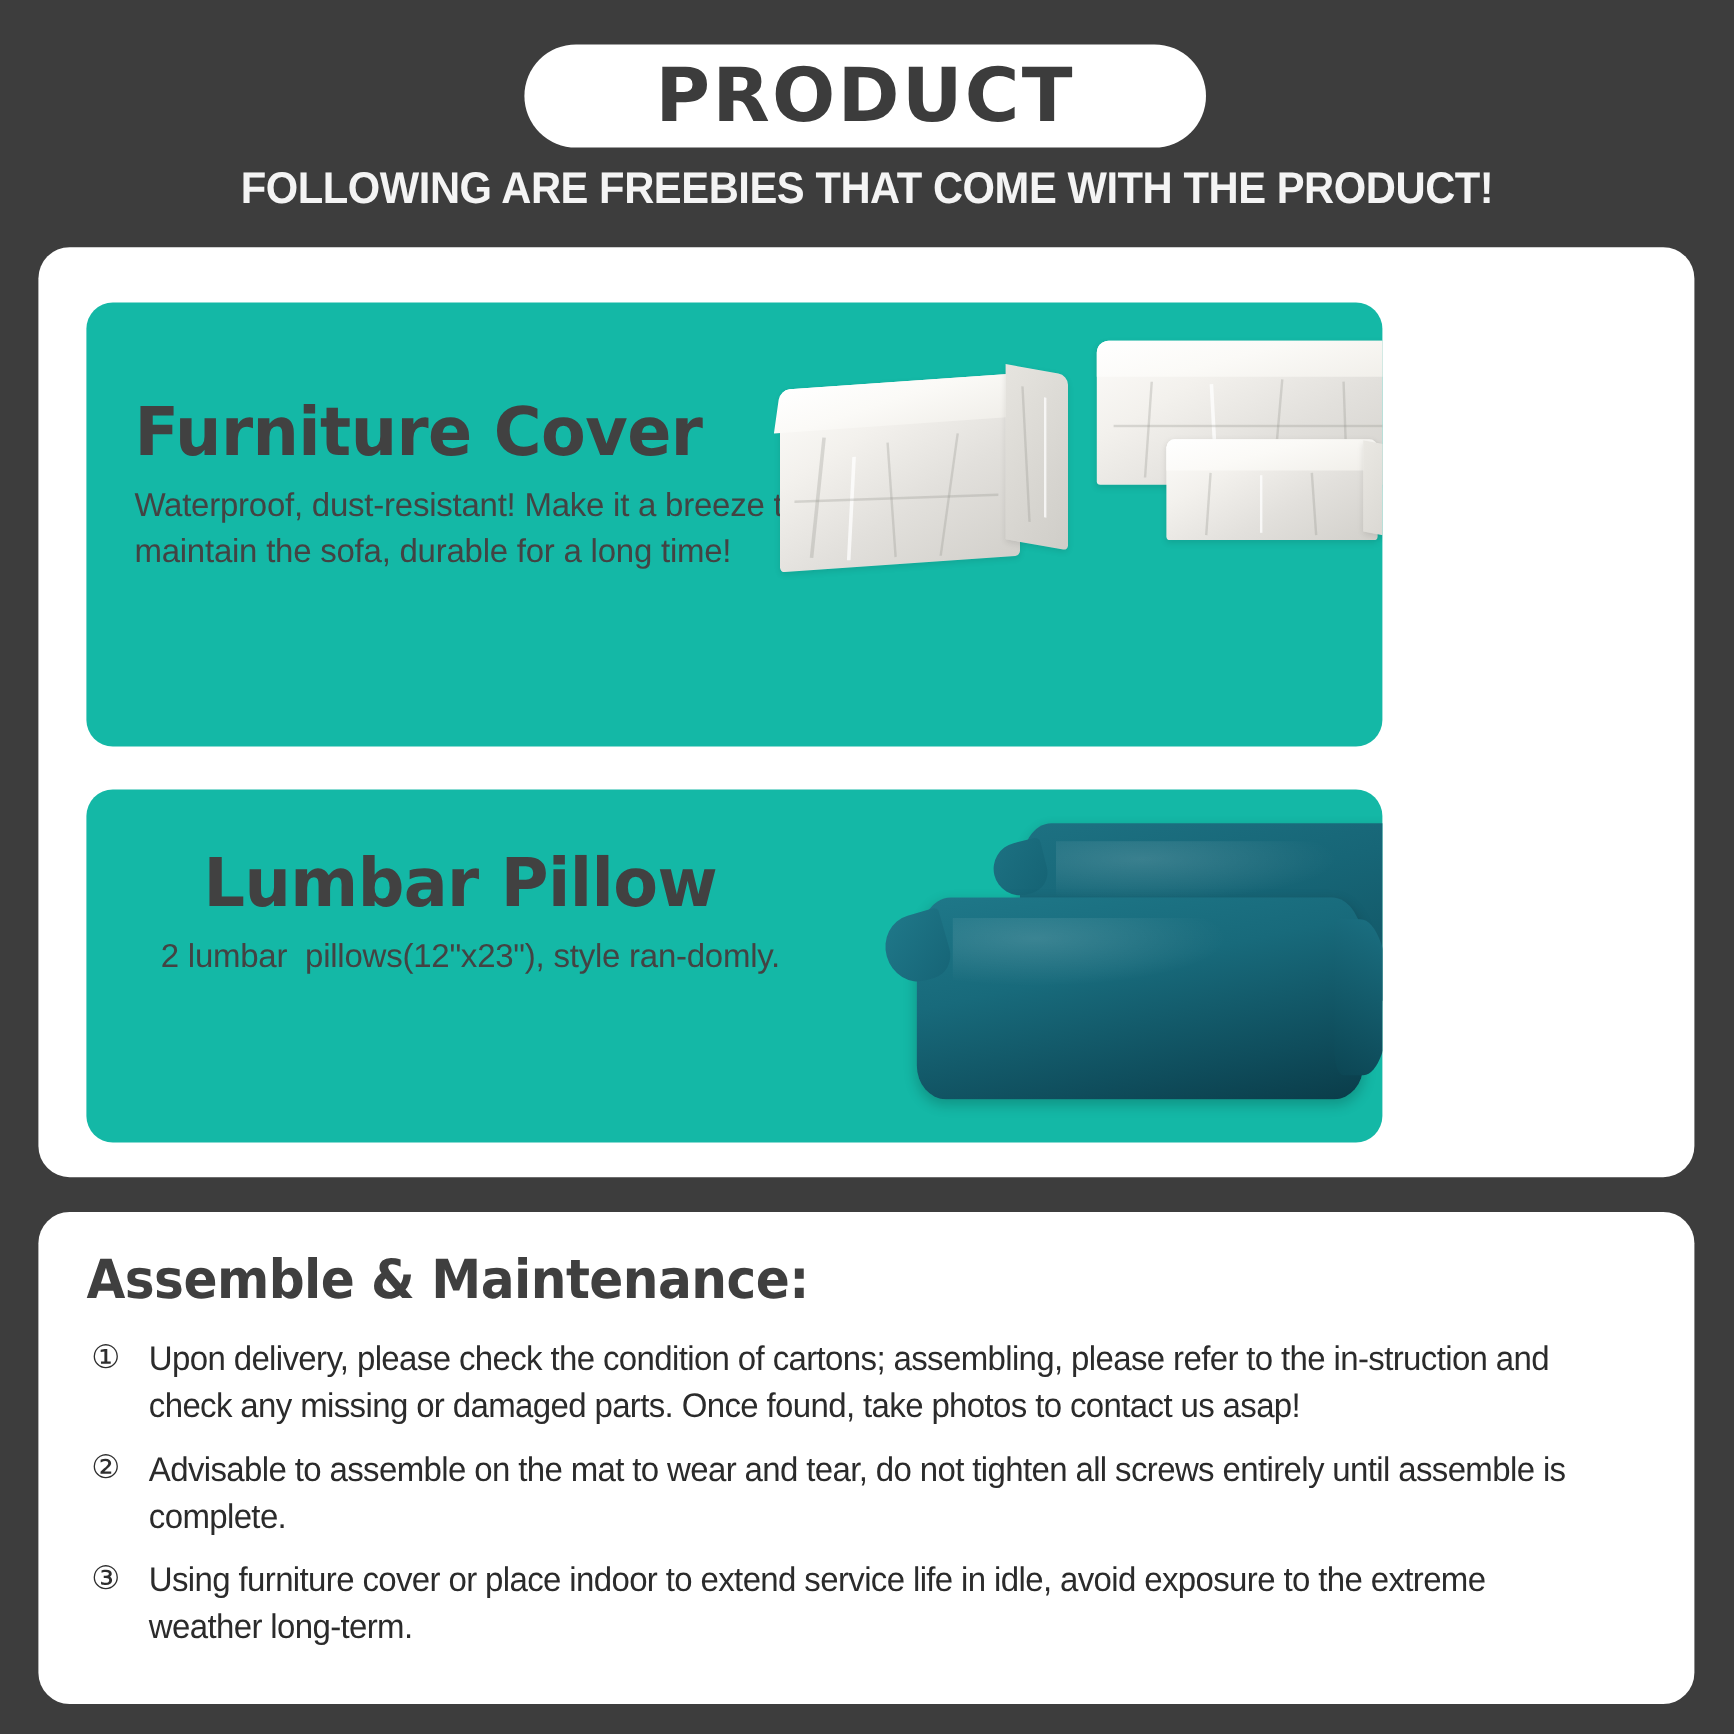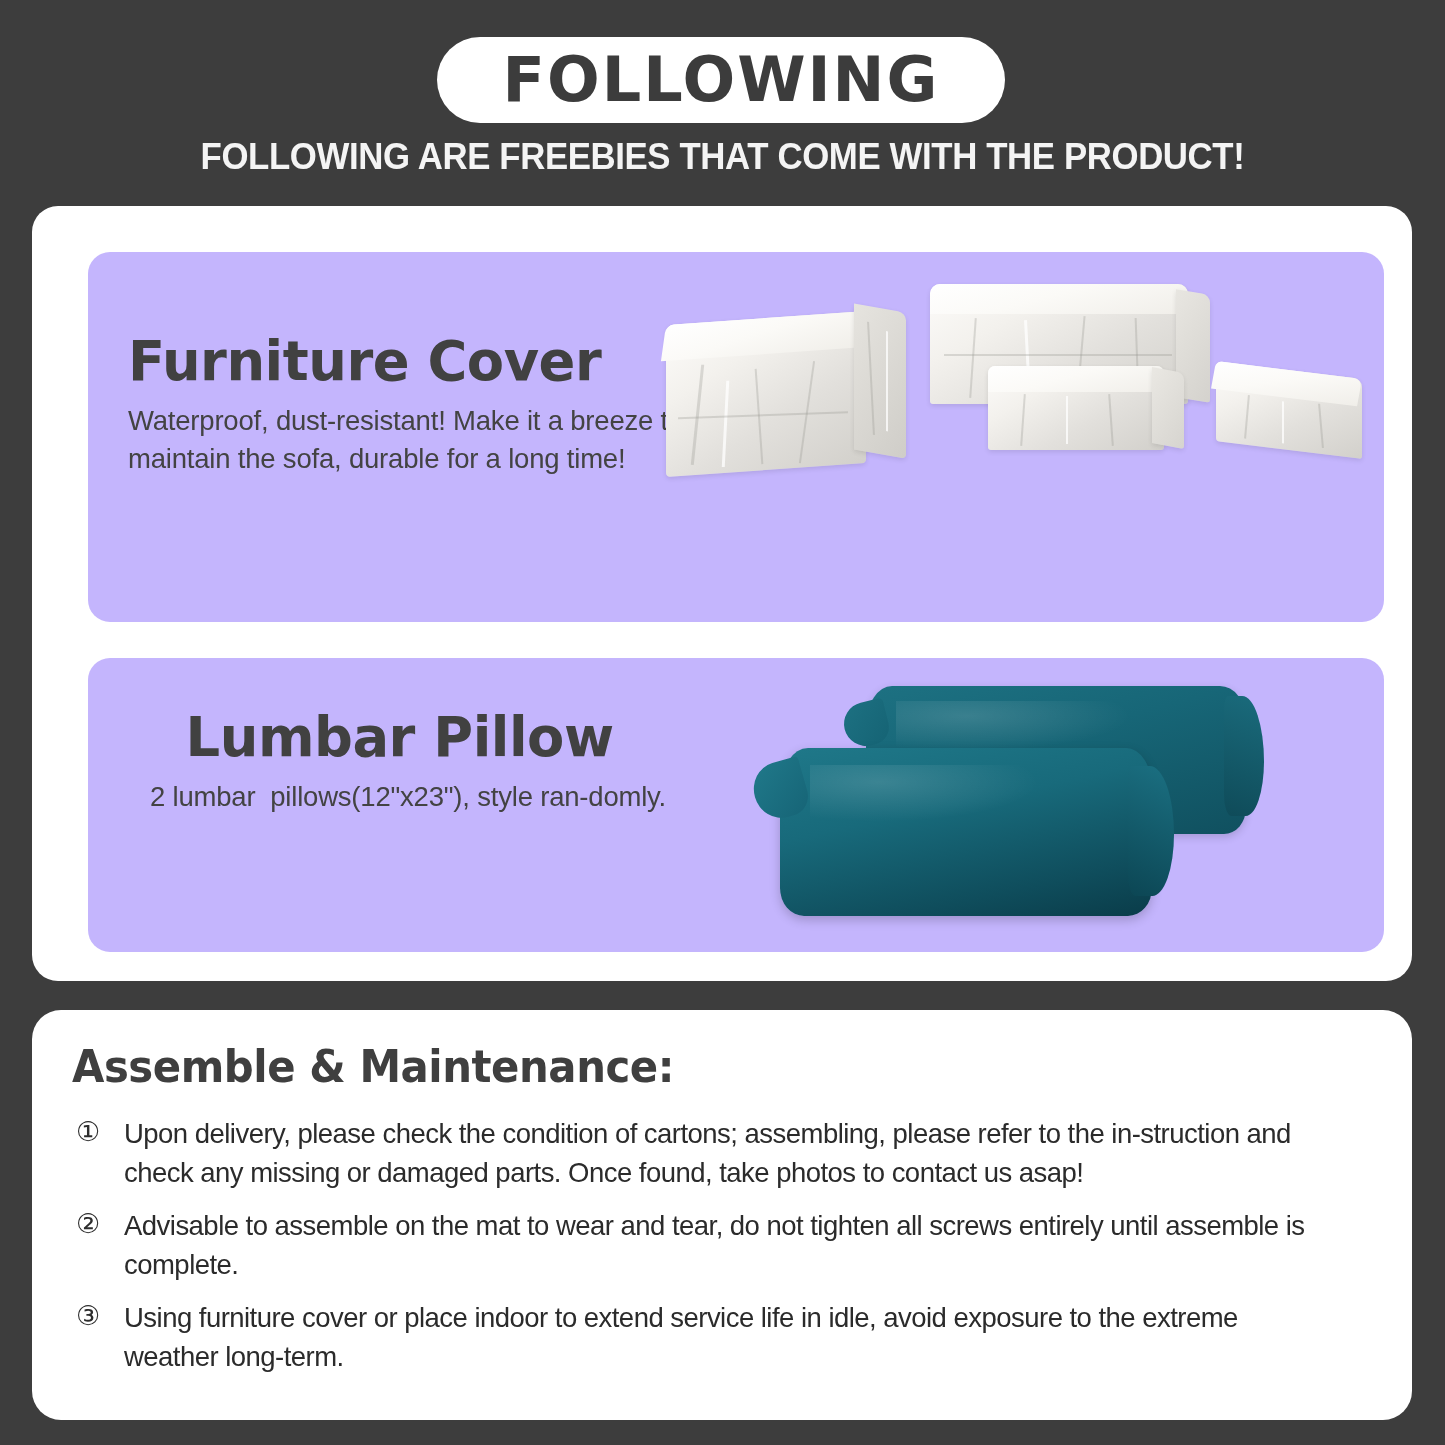--- a/index.html
+++ b/index.html
@@ -158,7 +158,7 @@
 
 <div class="header">
   <div class="title-pill">
-    <span class="title-pill-text">FOLLOWING</span>
+    <span class="title-pill-text">PRODUCT</span>
   </div>
   <div class="subtitle">FOLLOWING ARE FREEBIES THAT COME WITH THE PRODUCT!</div>
 </div>

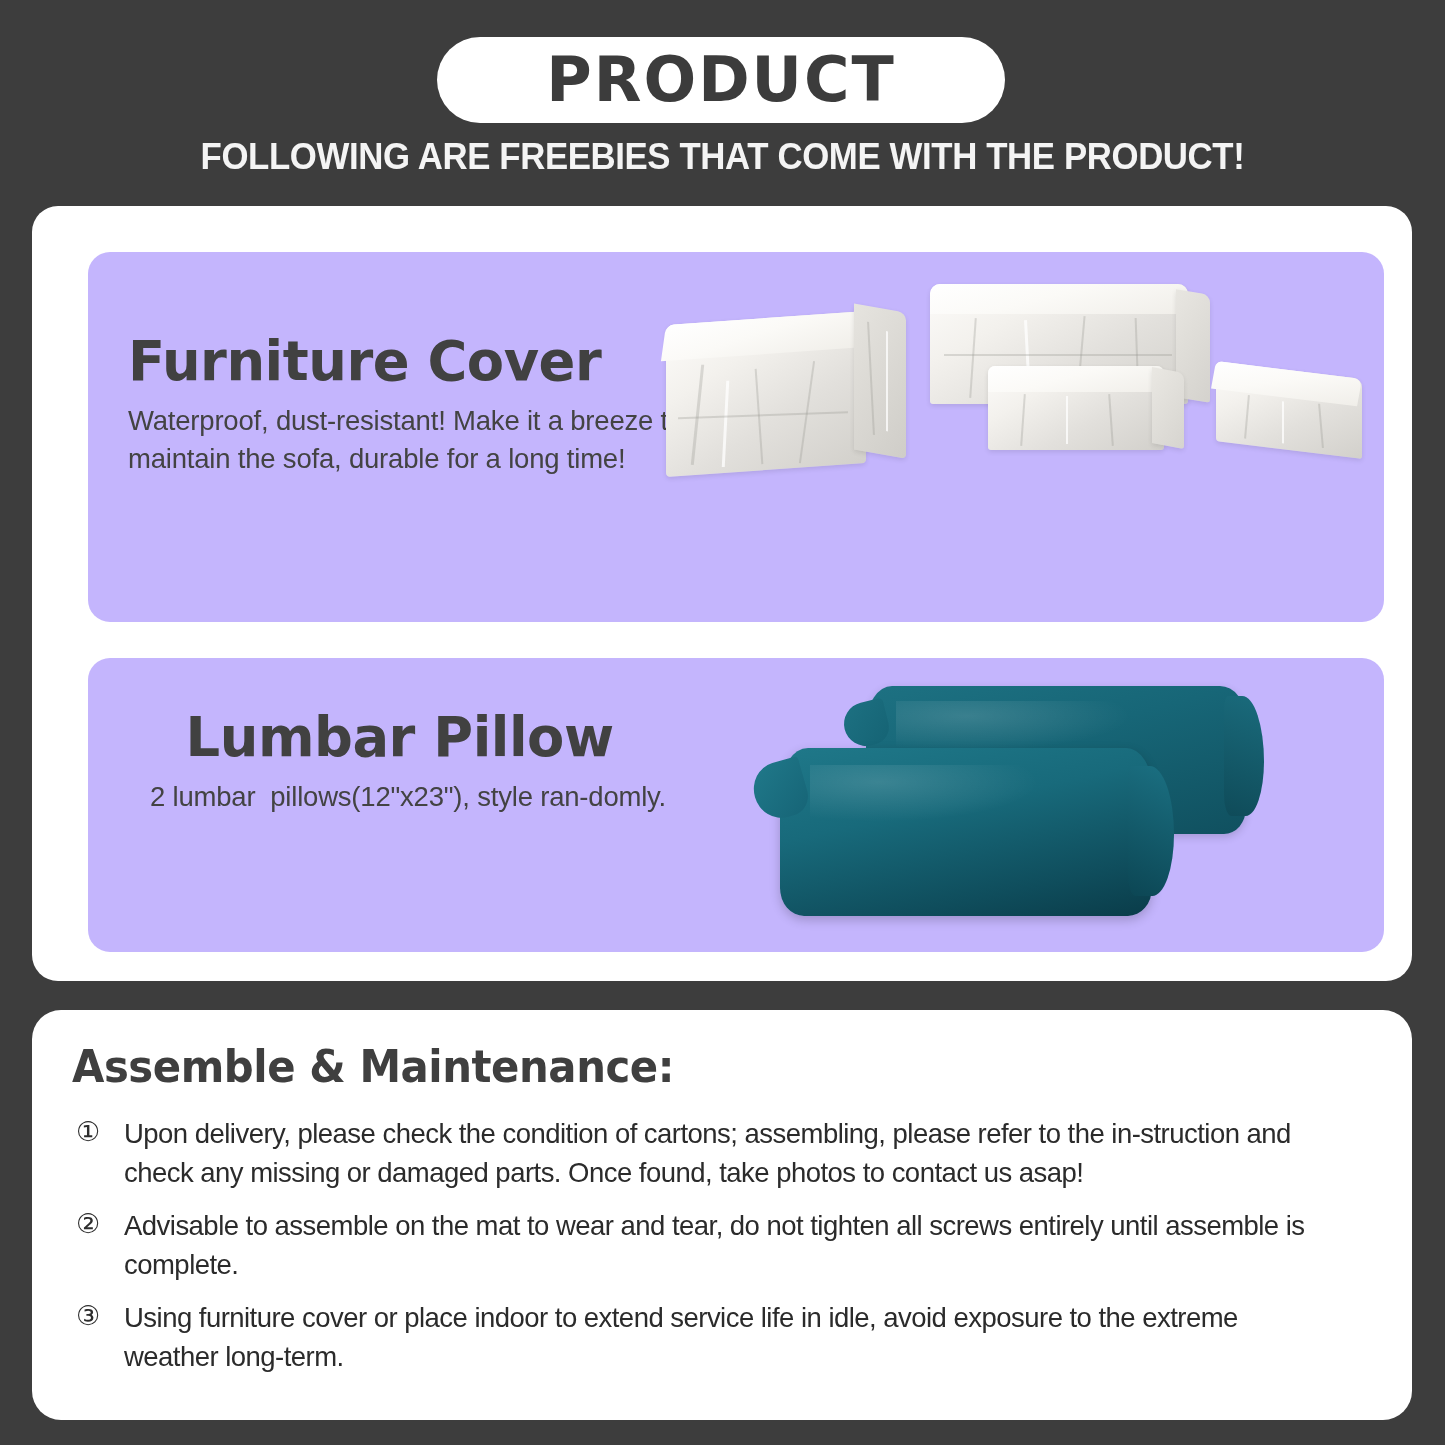--- a/index.html
+++ b/index.html
@@ -41,8 +41,8 @@
 
   
   .freebie-panel {
-    position:absolute; left:56px; width:1296px;
-    background:#c4b5fd; border-radius:22px; overflow:hidden;
+    position:absolute; left:40px; width:1080px;
+    background:#14b8a6; border-radius:22px; overflow:hidden;
   }
   #panel-cover  { top:46px;  height:370px; }
   #panel-pillow { top:452px; height:294px; }

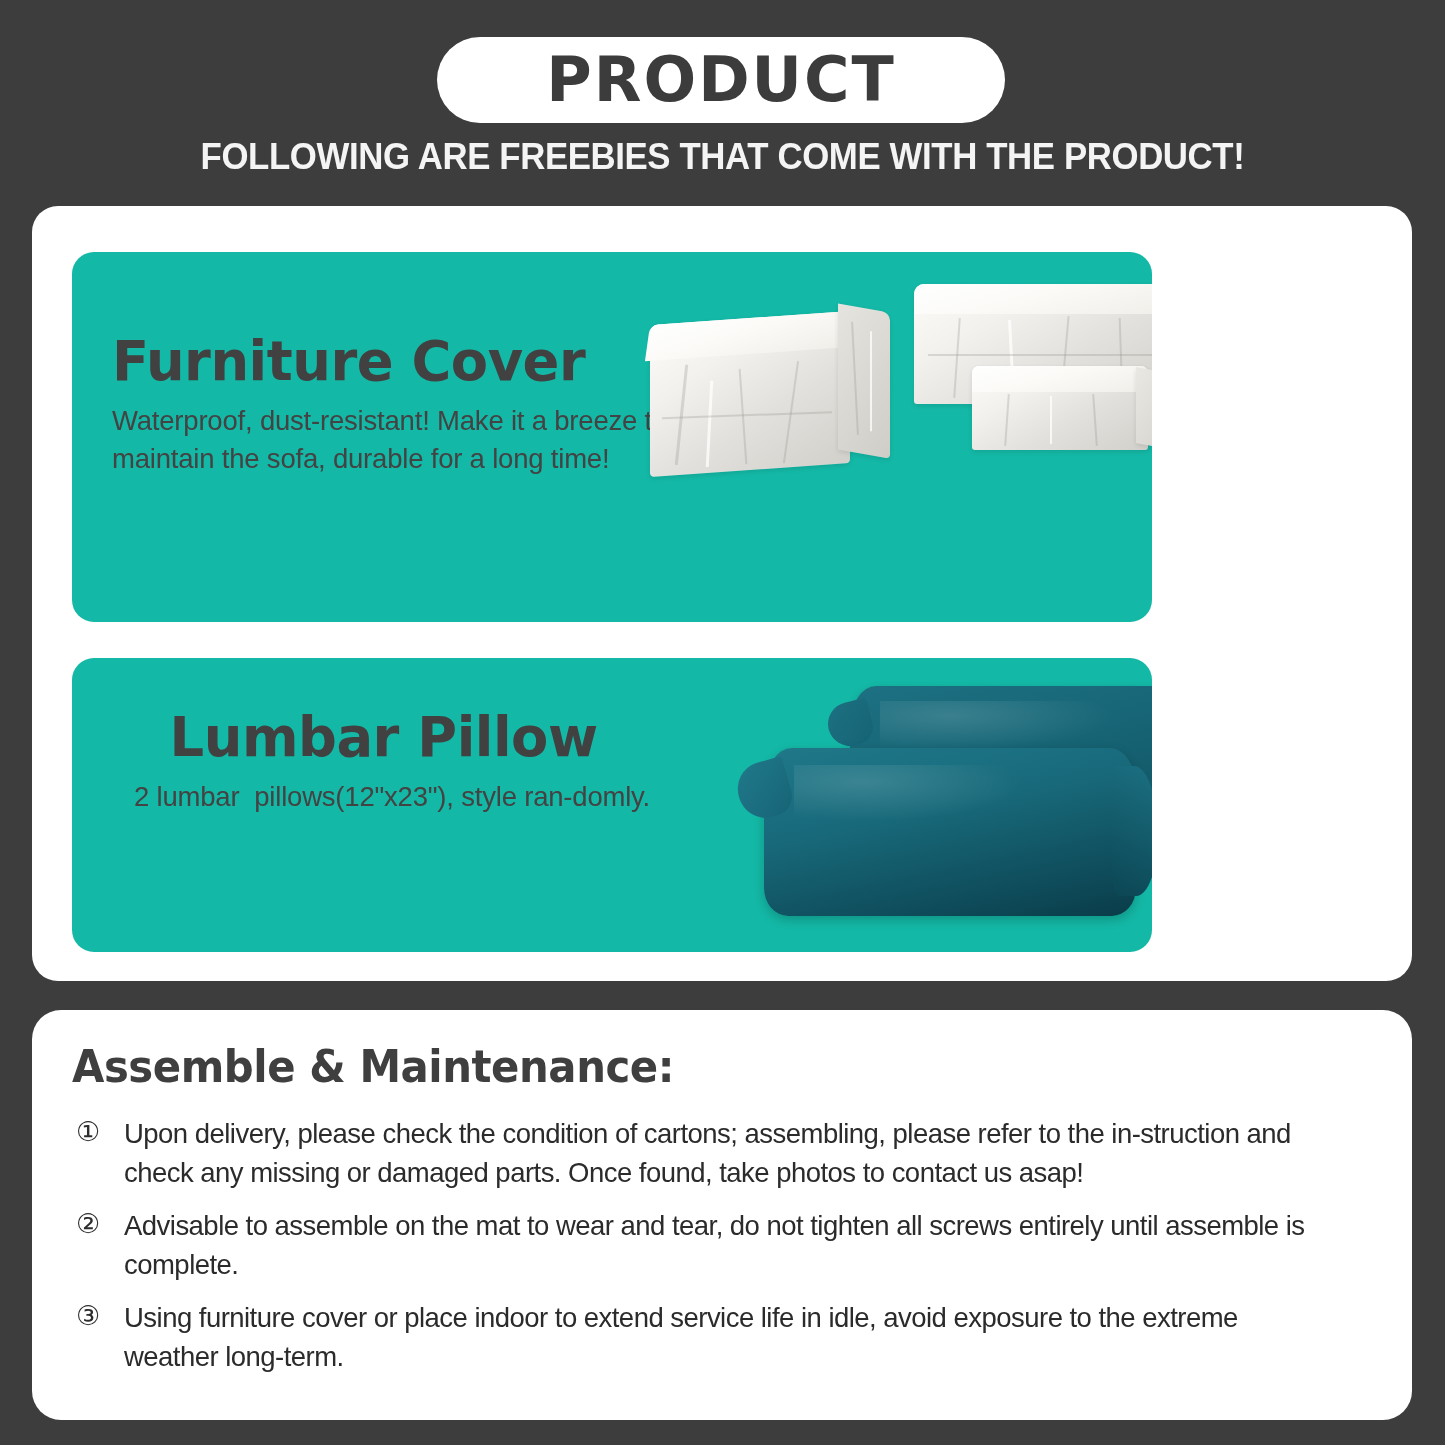--- a/index.html
+++ b/index.html
@@ -37,7 +37,7 @@
     position:absolute; background:#ffffff; border-radius:26px;
   }
   #freebies-card { left:32px; top:206px; width:1380px; height:775px; }
-  #maintenance-card { left:32px; top:1010px; width:1380px; height:410px;border-radius:29px; }
+  #maintenance-card { left:32px; top:1010px; width:1380px; height:410px; }
 
   
   .freebie-panel {

